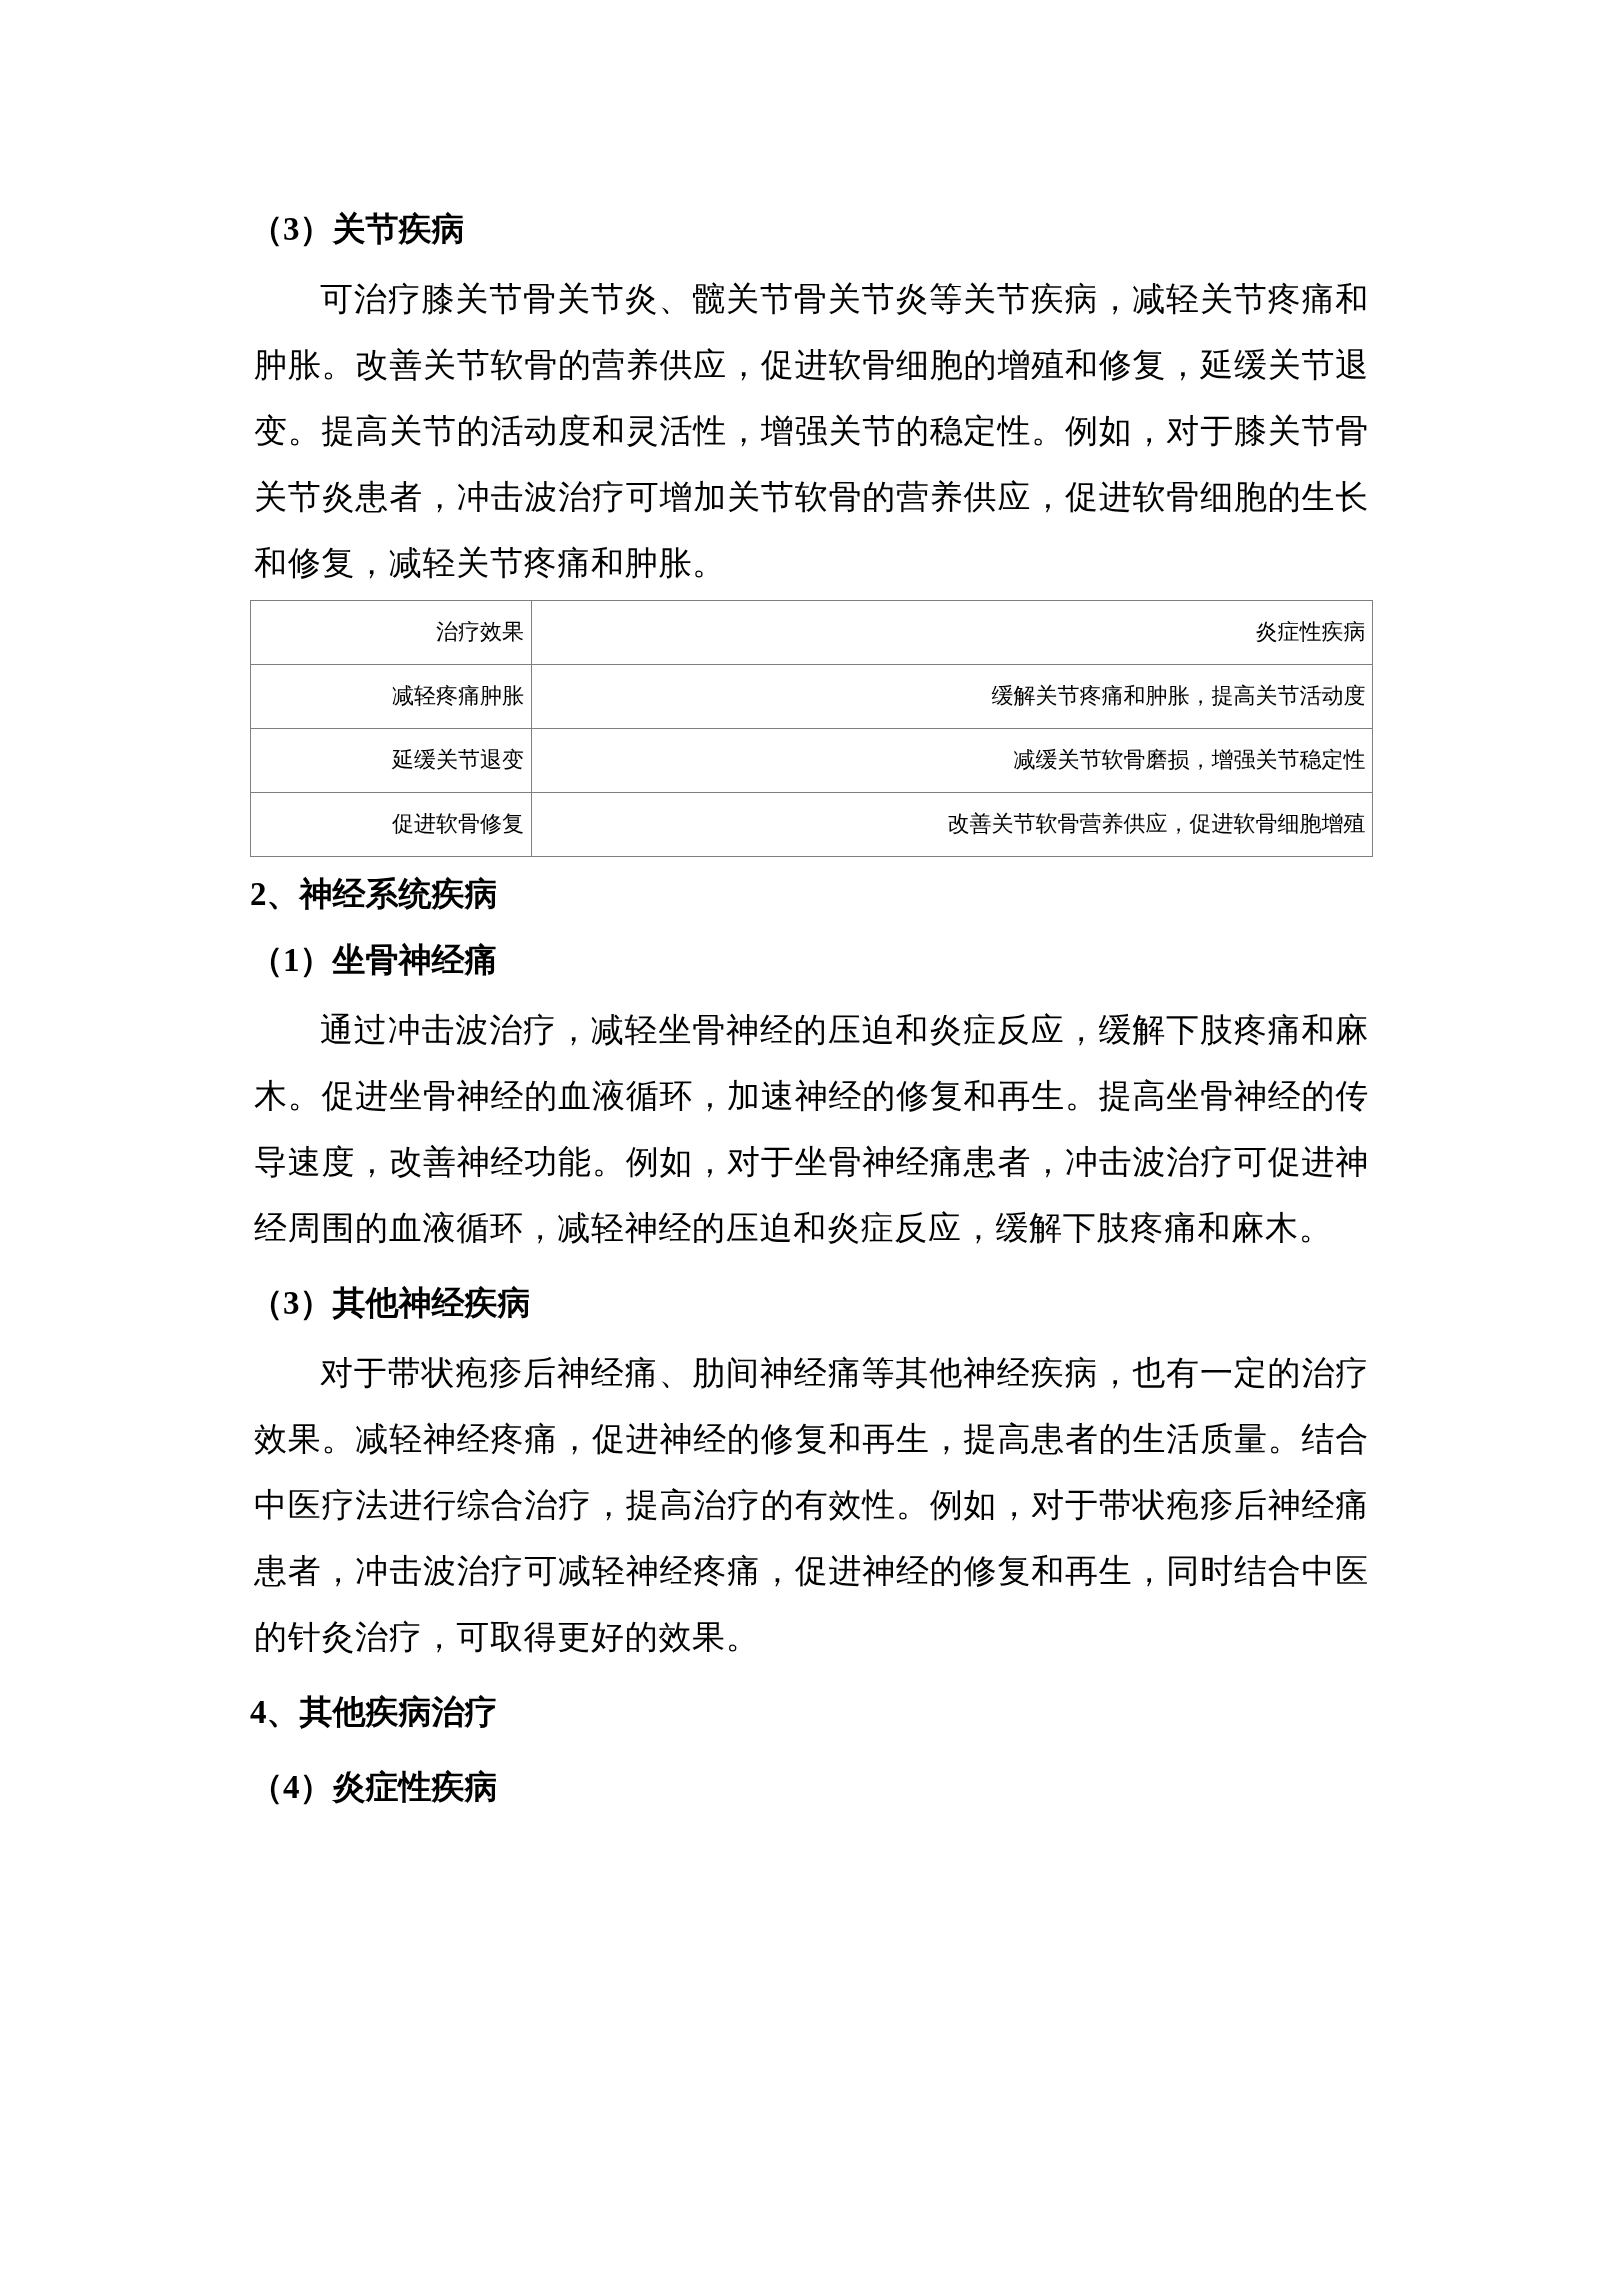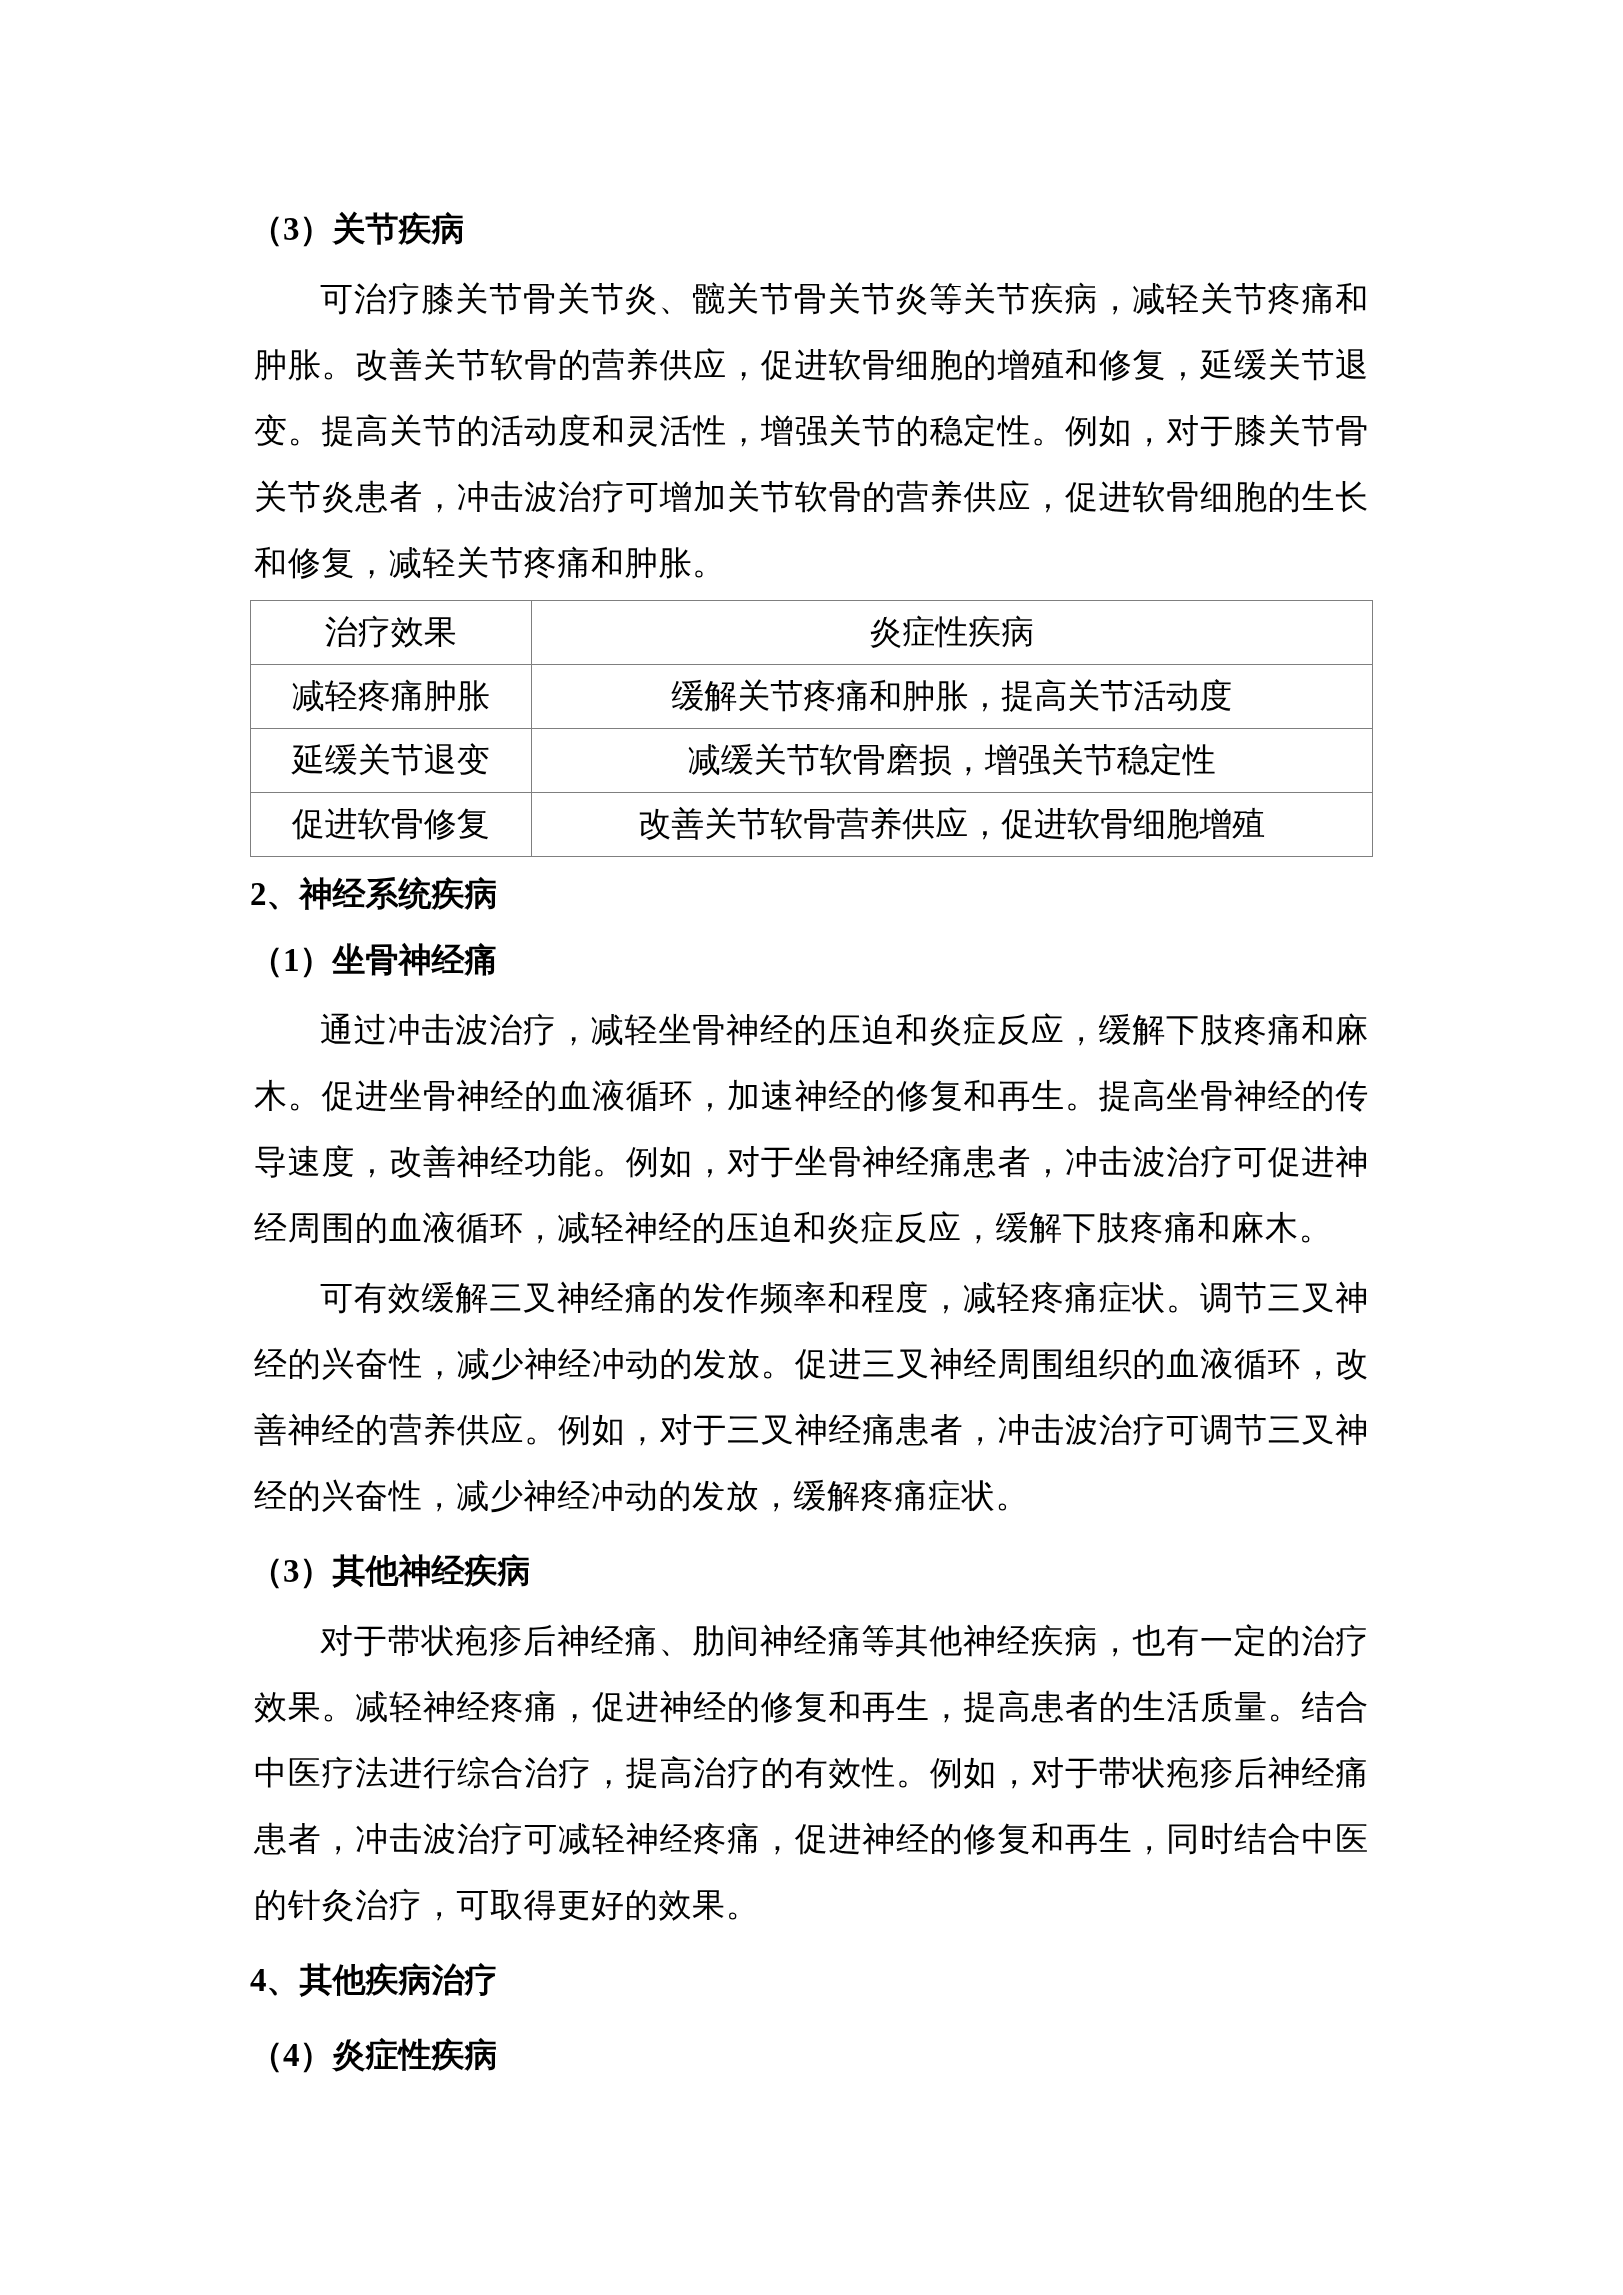--- a/index.html
+++ b/index.html
@@ -46,8 +46,8 @@
   table.doc-table td {
     border: 1.3px solid #7f7f7f;
     font-weight: normal;
-    font-size: 33px;
-    text-align: center;
+    font-size: 22px;
+    text-align: right;
     vertical-align: middle;
     height: 63px;
     padding: 0 6.5px;

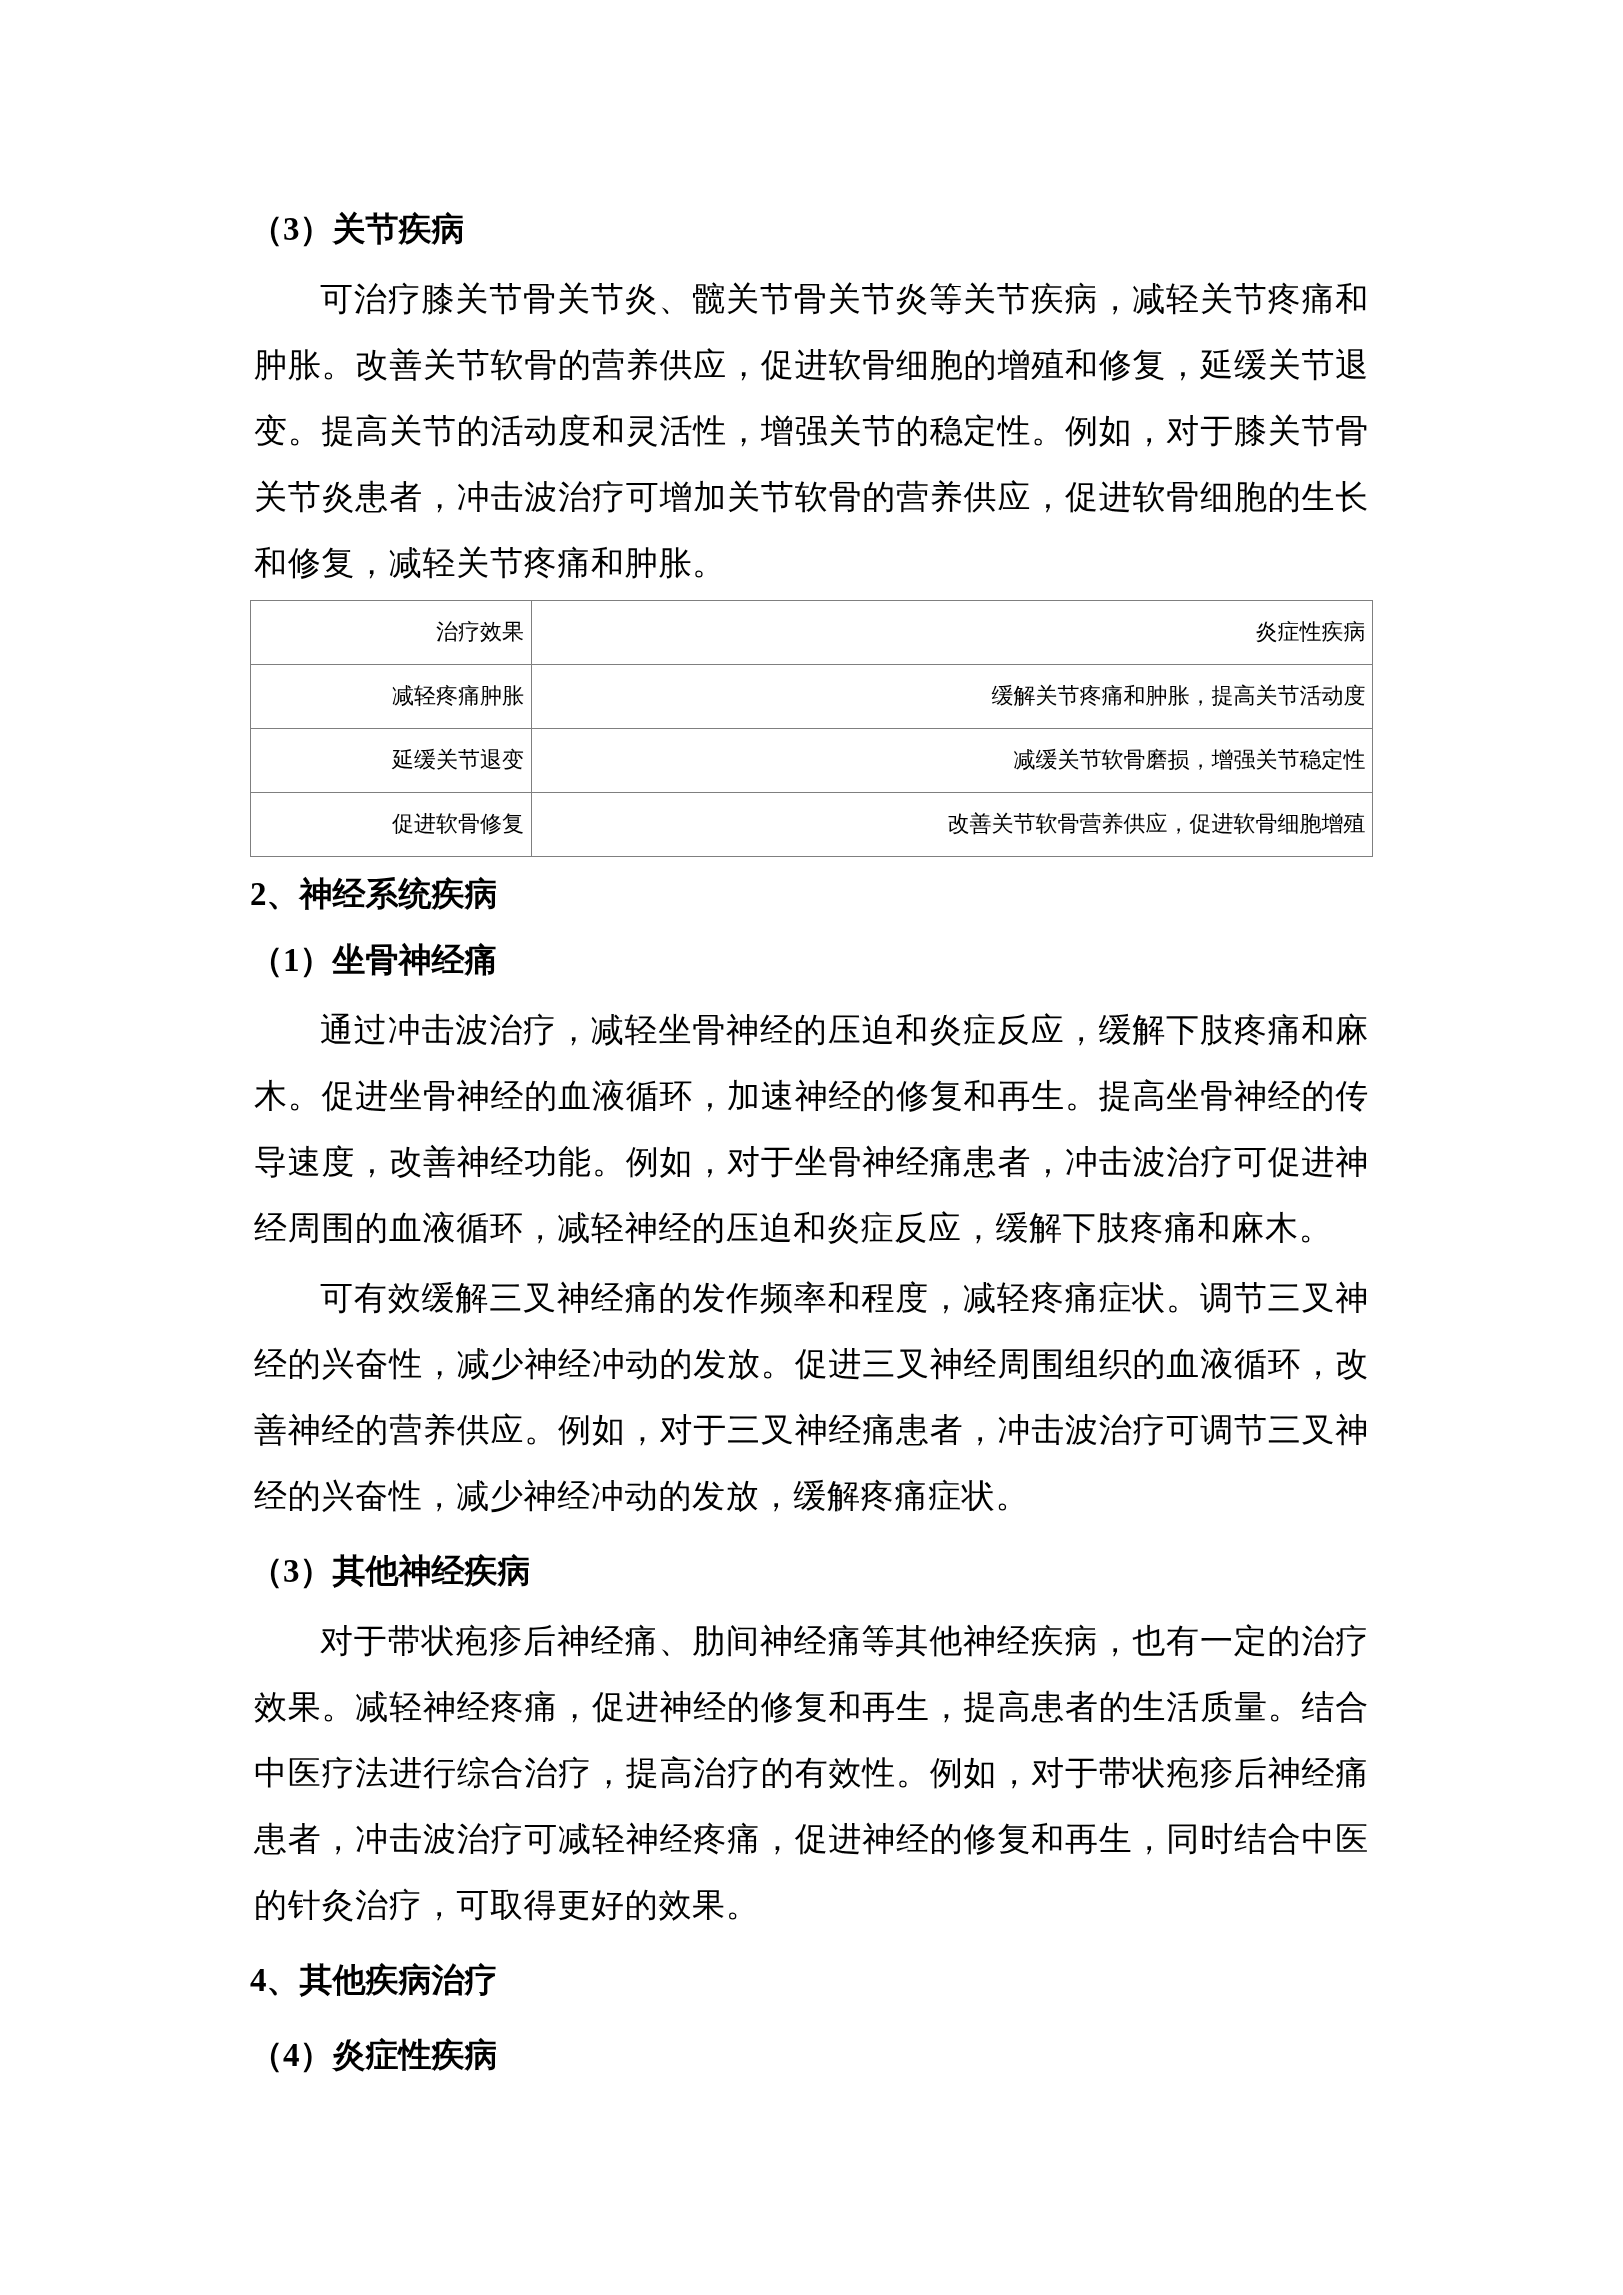--- a/index.html
+++ b/index.html
@@ -100,7 +100,6 @@
   <p class="doc-paragraph">通过冲击波治疗，减轻坐骨神经的压迫和炎症反应，缓解下肢疼痛和麻木。促进坐骨神经的血液循环，加速神经的修复和再生。提高坐骨神经的传导速度，改善神经功能。例如，对于坐骨神经痛患者，冲击波治疗可促进神经周围的血液循环，减轻神经的压迫和炎症反应，缓解下肢疼痛和麻木。</p>
 
 
-  <p class="doc-paragraph">可有效缓解三叉神经痛的发作频率和程度，减轻疼痛症状。调节三叉神经的兴奋性，减少神经冲动的发放。促进三叉神经周围组织的血液循环，改善神经的营养供应。例如，对于三叉神经痛患者，冲击波治疗可调节三叉神经的兴奋性，减少神经冲动的发放，缓解疼痛症状。</p>
 
   <h3 class="doc-heading spaced">（3）其他神经疾病</h3>
 

